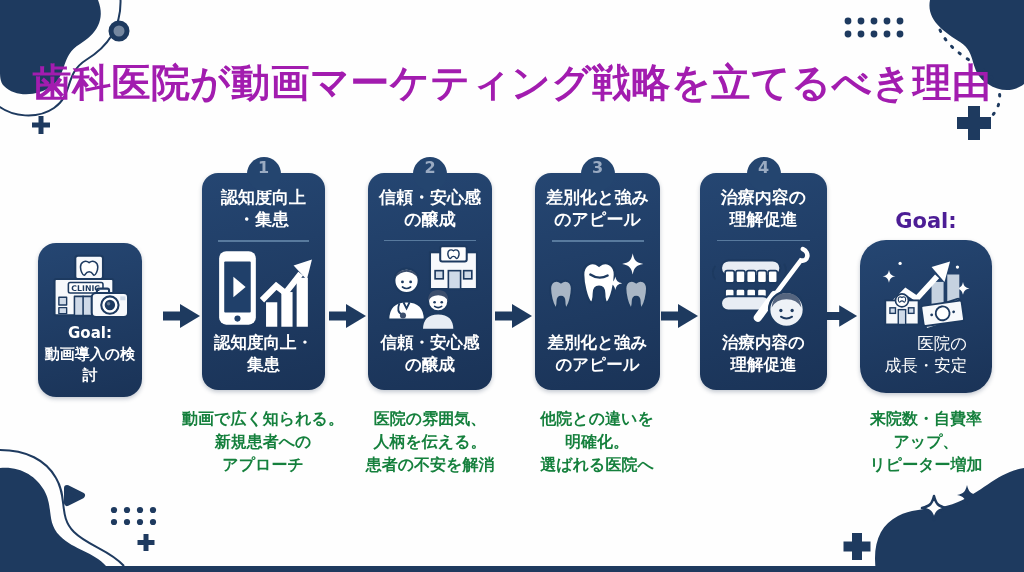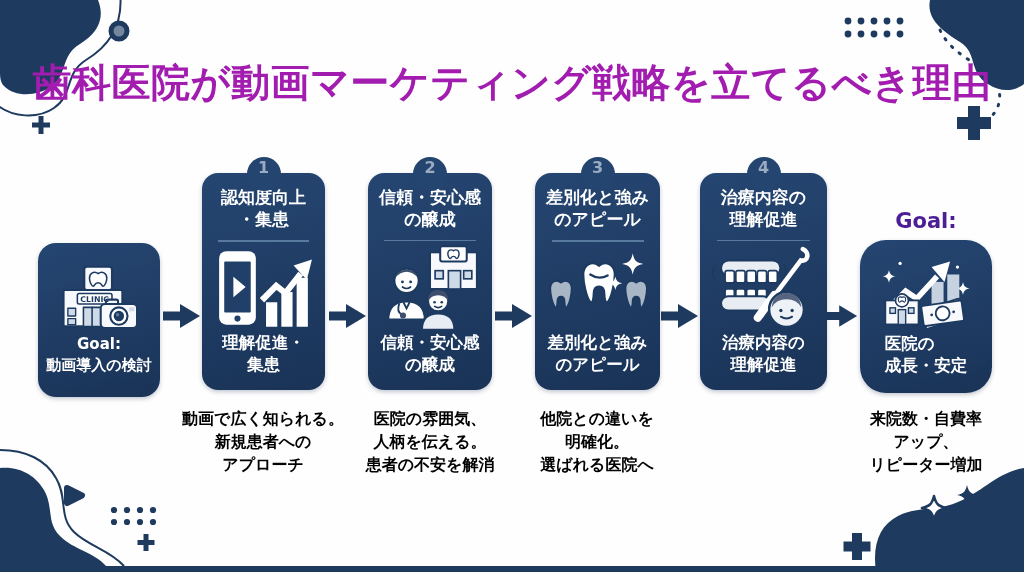--- a/index.html
+++ b/index.html
@@ -20,7 +20,7 @@
     background:linear-gradient(165deg,#254672 0%,#1a3357 100%);
     box-shadow:0 2px 4px rgba(20,40,70,0.25);
   }
-  .start-node { left:38px; top:243px; width:122px; height:154px; border-radius:18px; justify-content:center; gap:5px; padding:6px 4px; }
+  .start-node { left:38px; top:243px; width:104px; height:154px; border-radius:18px; justify-content:center; gap:5px; padding:6px 4px; }
   .start-label { font-size:15px; font-weight:700; text-align:center; white-space:pre-line; line-height:1.38; }
 
   .goal-label-above { position:absolute; left:860px; top:209px; width:132px; text-align:center; font-size:21px; font-weight:700; color:#4c1d95; }

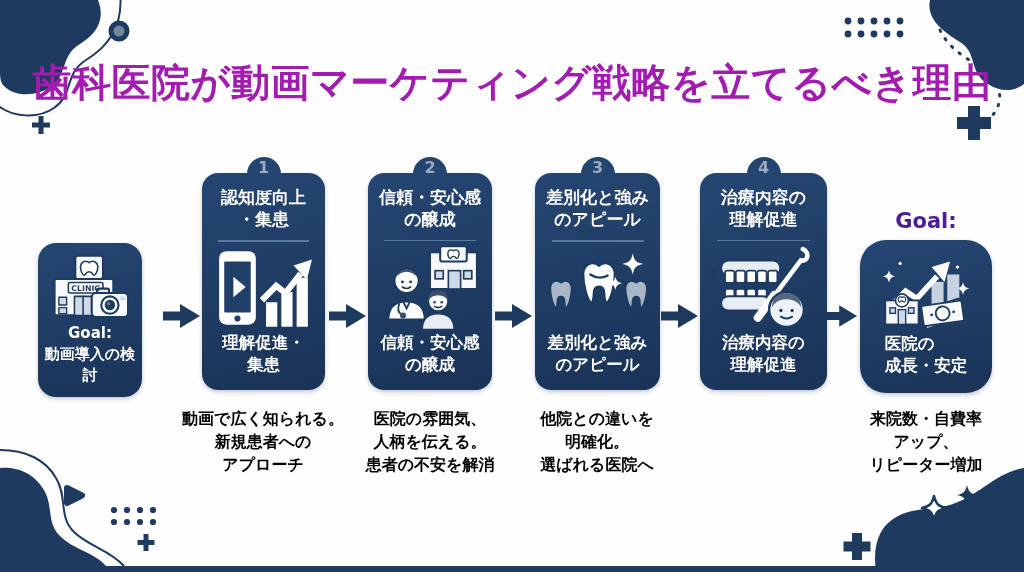--- a/index.html
+++ b/index.html
@@ -188,7 +188,7 @@
         <path d="M79 18 L97 12 L92 32 Z" fill="#ffffff"></path>
       </svg>
     </div>
-    <div class="card-footer">理解促進・
+    <div class="card-footer">認知度向上・
 集患</div>
   </div>
   <div class="desc desc-1">動画で広く知られる。

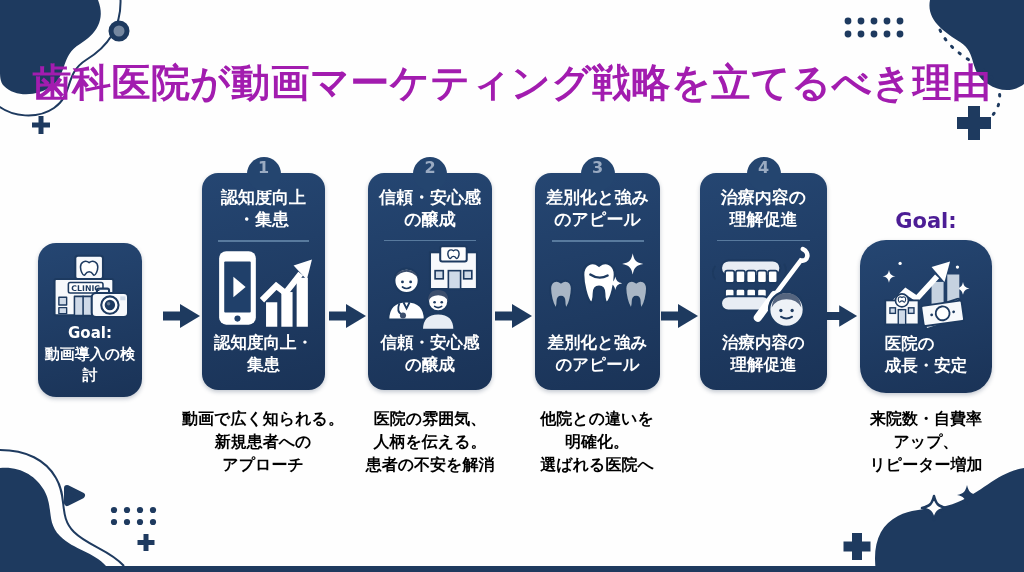--- a/index.html
+++ b/index.html
@@ -25,7 +25,7 @@
 
   .goal-label-above { position:absolute; left:860px; top:209px; width:132px; text-align:center; font-size:21px; font-weight:700; color:#4c1d95; }
   .goal-node { left:860px; top:240px; width:132px; height:153px; border-radius:26px; justify-content:center; gap:3px; padding:6px 4px; }
-  .goal-title { font-size:16.5px; font-weight:700; text-align:left; white-space:pre-line; line-height:1.35; }
+  .goal-title { font-size:16.5px; font-weight:400; text-align:right; white-space:pre-line; line-height:1.35; }
 
   .step-card {
     position:absolute; top:173px; height:217px; border-radius:16px; color:#fff;

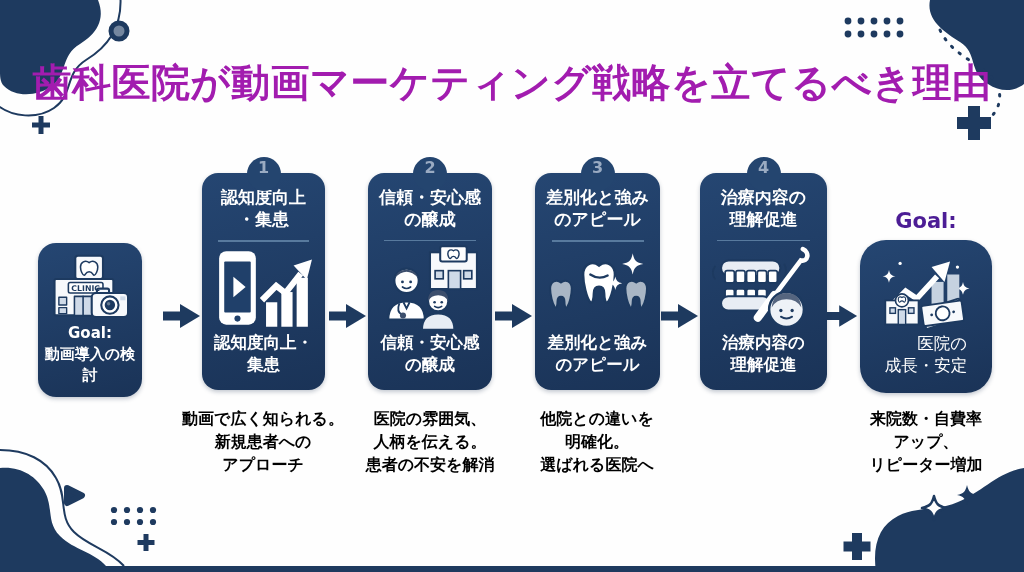--- a/index.html
+++ b/index.html
@@ -52,7 +52,7 @@
 
   .desc {
     position:absolute; top:407px; width:180px; text-align:center;
-    font-size:16px; font-weight:700; color:#000000; white-space:pre-line; line-height:1.44;
+    font-size:16px; font-weight:700; color:#15803d; white-space:pre-line; line-height:1.44;
   }
   .desc-1 { left:173px; } .desc-2 { left:340px; } .desc-3 { left:507px; } .desc-4 { left:674px; } .desc-goal { left:836px; }
 

